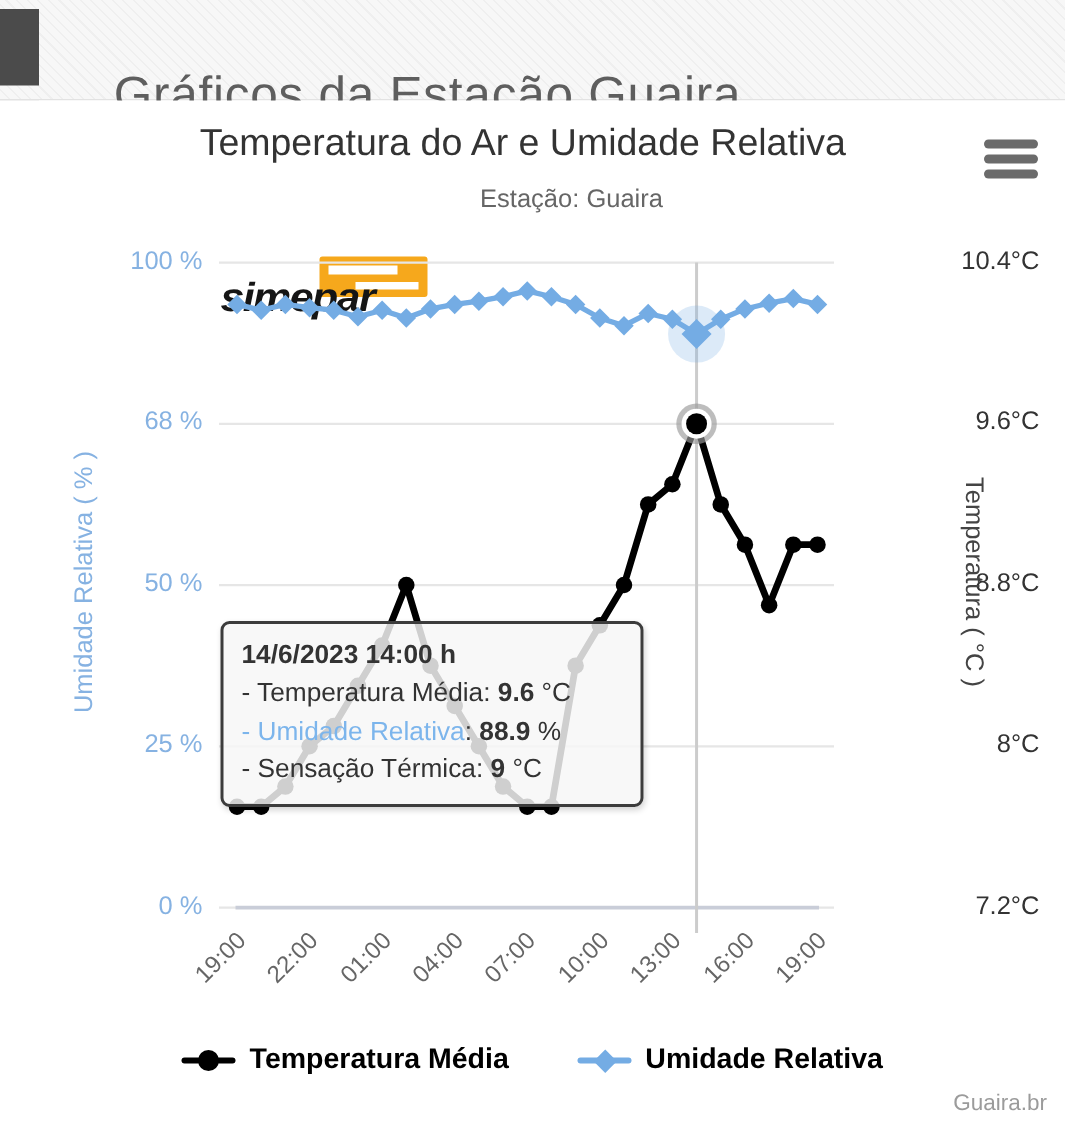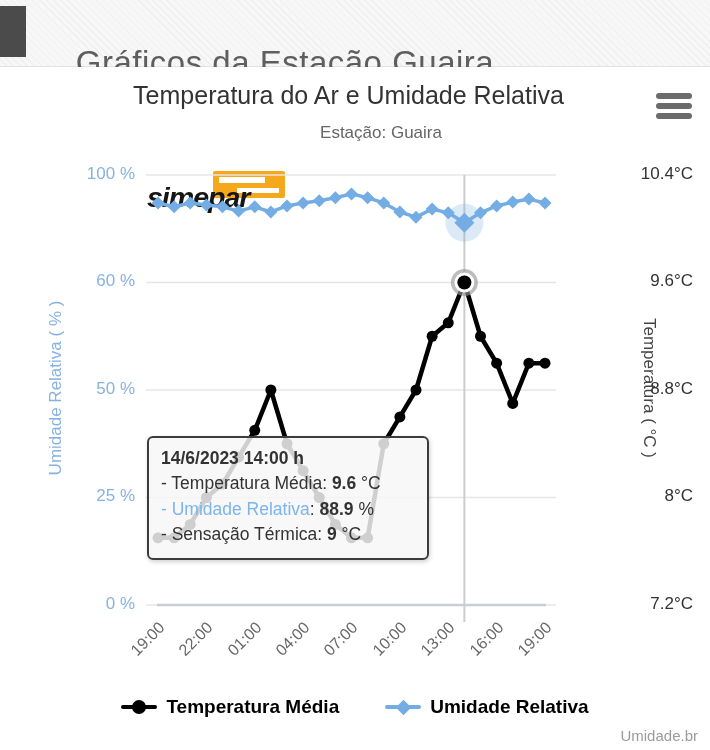--- a/index.html
+++ b/index.html
@@ -90,7 +90,7 @@
   </div>
 
   <span class="ytick-left" style="top:164px">100 %</span>
-  <span class="ytick-left" style="top:271px">60 %</span>
+  <span class="ytick-left" style="top:271px">68 %</span>
   <span class="ytick-left" style="top:379px">50 %</span>
   <span class="ytick-left" style="top:486px">25 %</span>
   <span class="ytick-left" style="top:594px">0 %</span>

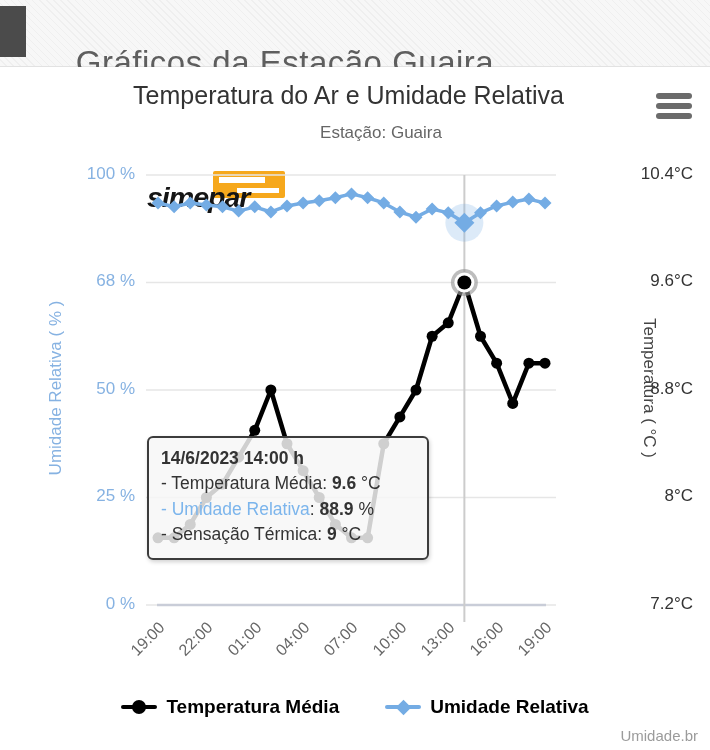--- a/index.html
+++ b/index.html
@@ -48,7 +48,7 @@
 
   
   .tooltip{
-    position:absolute;left:147px;top:436px;width:282px;box-sizing:border-box;z-index:5;
+    position:absolute;left:147px;top:414px;width:282px;box-sizing:border-box;z-index:5;
     background:rgba(247,247,247,0.84);border:2px solid #3c3c3c;border-radius:6px;
     padding:8px 12px 10px 12px;font-size:17.5px;line-height:1.45;color:#333333;
     box-shadow:1px 2px 4px rgba(0,0,0,0.18);

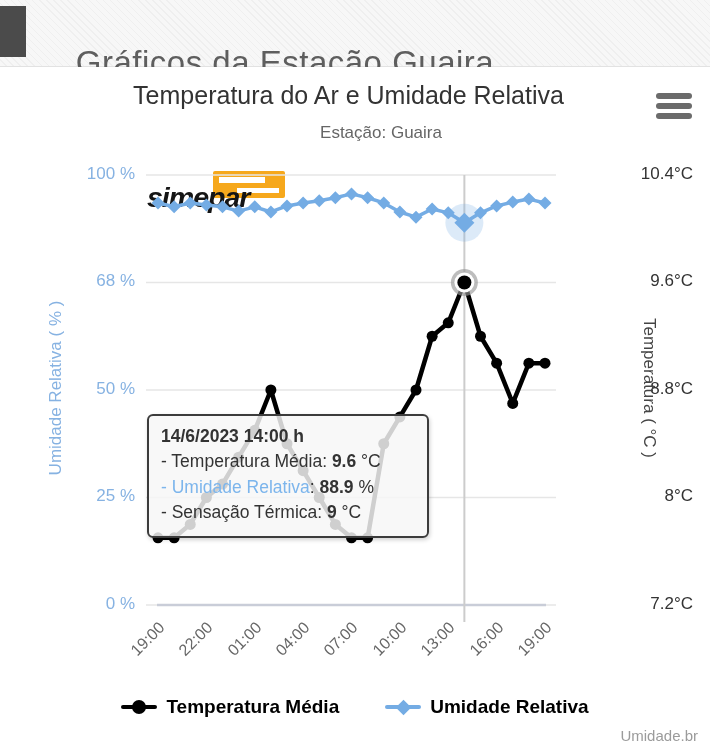--- a/index.html
+++ b/index.html
@@ -211,7 +211,7 @@
     </div>
   </div>
 
-  <div class="footer-credit">Umidade.br</div>
+  <div class="footer-credit">Guaira.br</div>
 
 </div>
 

